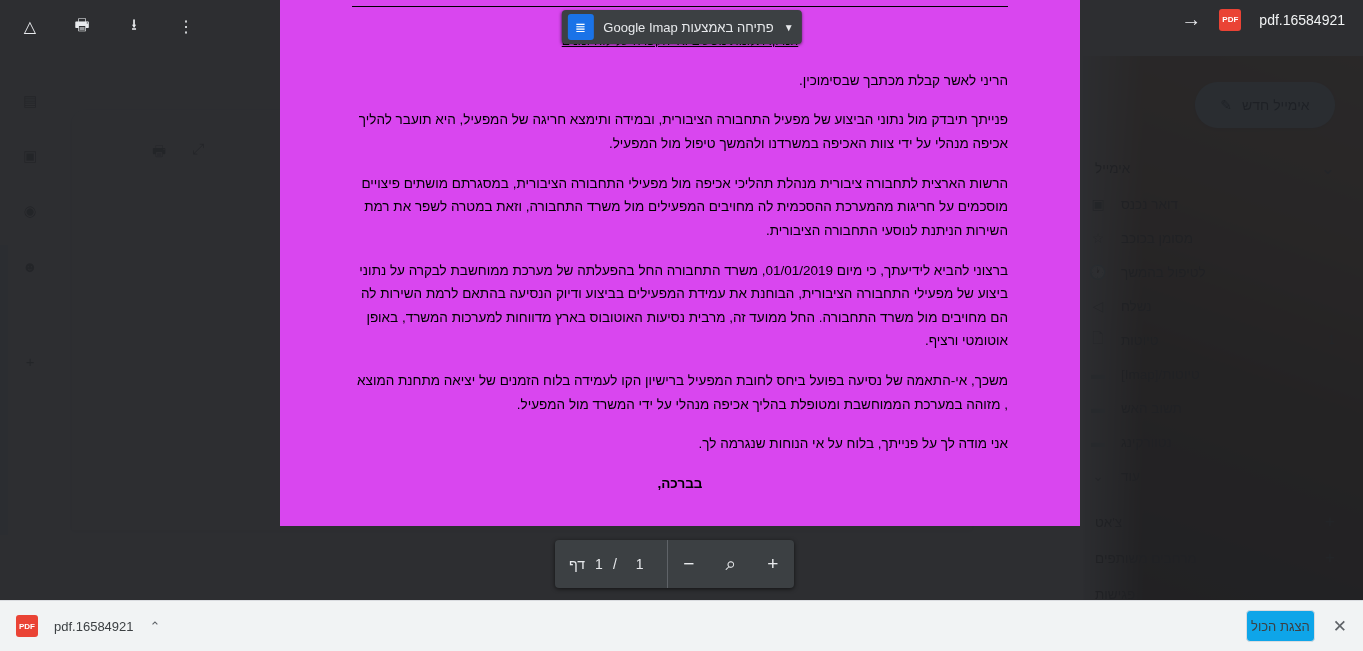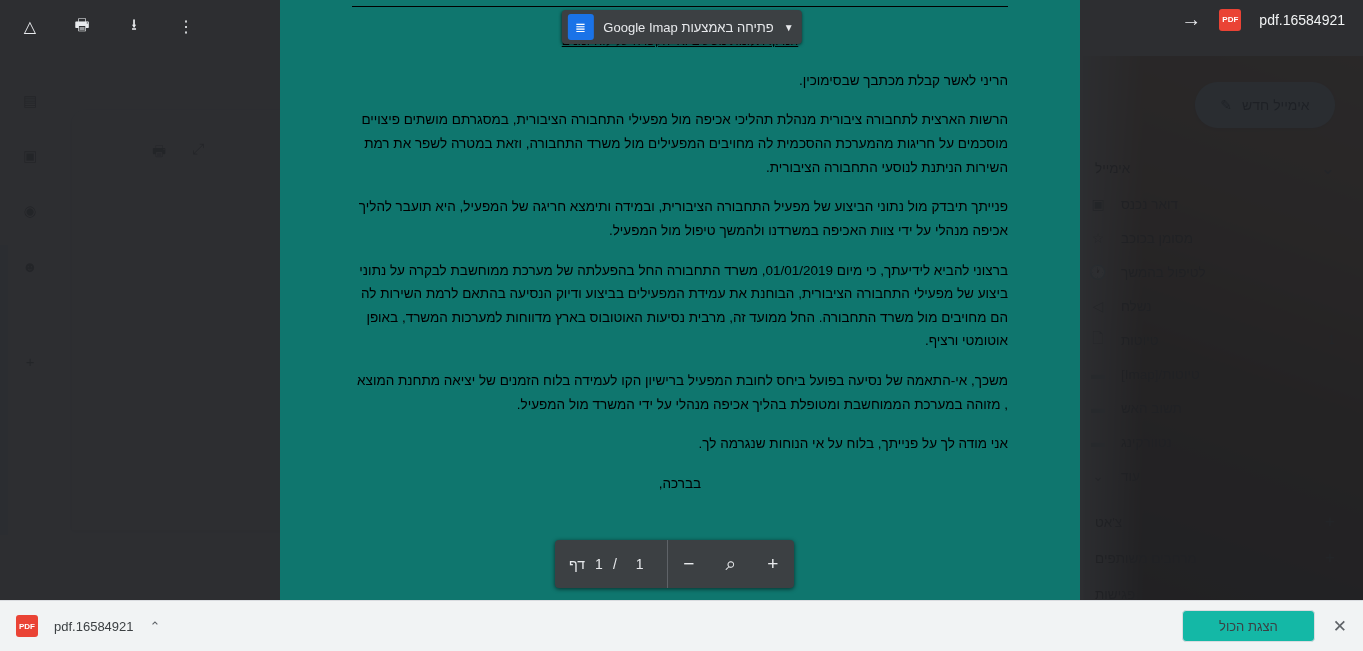--- a/index.html
+++ b/index.html
@@ -151,8 +151,8 @@
 
   
   .doc-page {
-    position: absolute; left: 280px; top: 0; width: 800px; height: 600px;
-    background: #0f766e; overflow: hidden;
+    position: absolute; left: 280px; top: 0; width: 800px; height: 526px;
+    background: #d946ef; overflow: hidden;
   }
   .doc-inner {
     padding: 0 72px;

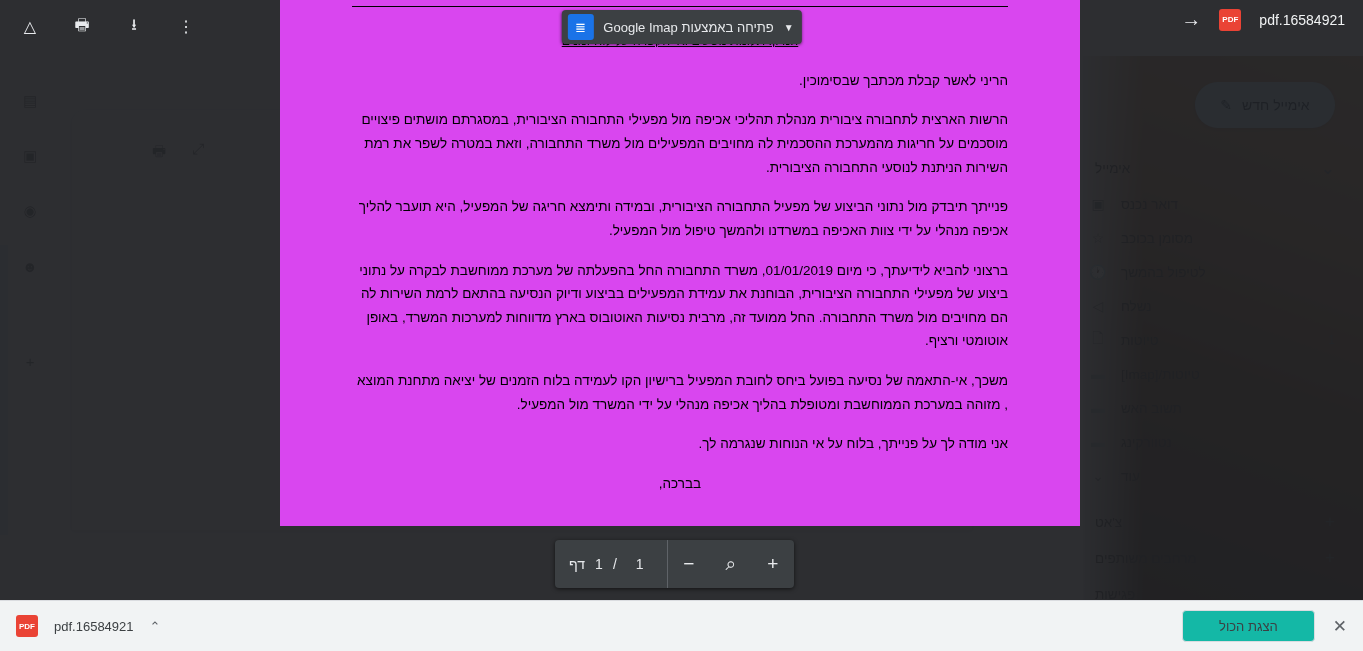--- a/index.html
+++ b/index.html
@@ -327,8 +327,8 @@
       <div class="doc-subject">הנדון: תלונות נוסעים ואי הקפדה על לוח זמנים</div>
 
       <p class="doc-p">הריני לאשר קבלת מכתבך שבסימוכין.</p>
+      <p class="doc-p">פנייתך תיבדק מול נתוני הביצוע של מפעיל התחבורה הציבורית, ובמידה ותימצא חריגה של המפעיל, היא תועבר להליך אכיפה מנהלי על ידי צוות האכיפה במשרדנו ולהמשך טיפול מול המפעיל.</p>
       <p class="doc-p">הרשות הארצית לתחבורה ציבורית מנהלת תהליכי אכיפה מול מפעילי התחבורה הציבורית, במסגרתם מושתים פיצויים מוסכמים על חריגות מהמערכת ההסכמית לה מחויבים המפעילים מול משרד התחבורה, וזאת במטרה לשפר את רמת השירות הניתנת לנוסעי התחבורה הציבורית.</p>
-      <p class="doc-p">פנייתך תיבדק מול נתוני הביצוע של מפעיל התחבורה הציבורית, ובמידה ותימצא חריגה של המפעיל, היא תועבר להליך אכיפה מנהלי על ידי צוות האכיפה במשרדנו ולהמשך טיפול מול המפעיל.</p>
       <p class="doc-p">ברצוני להביא לידיעתך, כי מיום 01/01/2019, משרד התחבורה החל בהפעלתה של מערכת ממוחשבת לבקרה על נתוני ביצוע של מפעילי התחבורה הציבורית, הבוחנת את עמידת המפעילים בביצוע ודיוק הנסיעה בהתאם לרמת השירות לה הם מחויבים מול משרד התחבורה. החל ממועד זה, מרבית נסיעות האוטובוס בארץ מדווחות למערכות המשרד, באופן אוטומטי ורציף.</p>
       <p class="doc-p">משכך, אי-התאמה של נסיעה בפועל ביחס לחובת המפעיל ברישיון הקו לעמידה בלוח הזמנים של יציאה מתחנת המוצא , מזוהה במערכת הממוחשבת ומטופלת בהליך אכיפה מנהלי על ידי המשרד מול המפעיל.</p>
       <p class="doc-p">אני מודה לך על פנייתך, בלוח על אי הנוחות שנגרמה לך.</p>

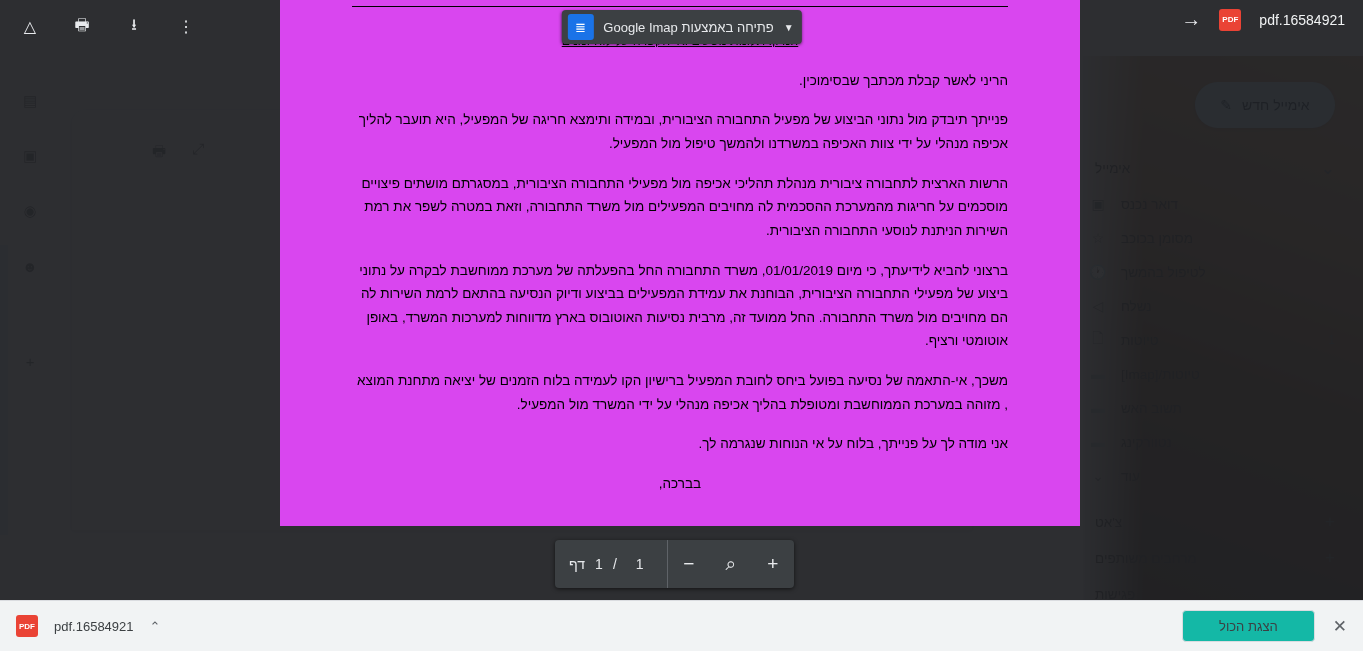--- a/index.html
+++ b/index.html
@@ -166,7 +166,7 @@
   .doc-date { text-align: center; font-size: 12.5px; margin-top: 2px; }
   .doc-subject { text-align: center; font-size: 12.5px; text-decoration: underline; margin-bottom: 16px;}
   p.doc-p { margin: 0 0 16px 0; }
-  .doc-sign { text-align: center; font-weight: normal; margin-top: 6px; }
+  .doc-sign { text-align: center; font-weight: bold; margin-top: 6px; }
 
   
   .zoom-bar {

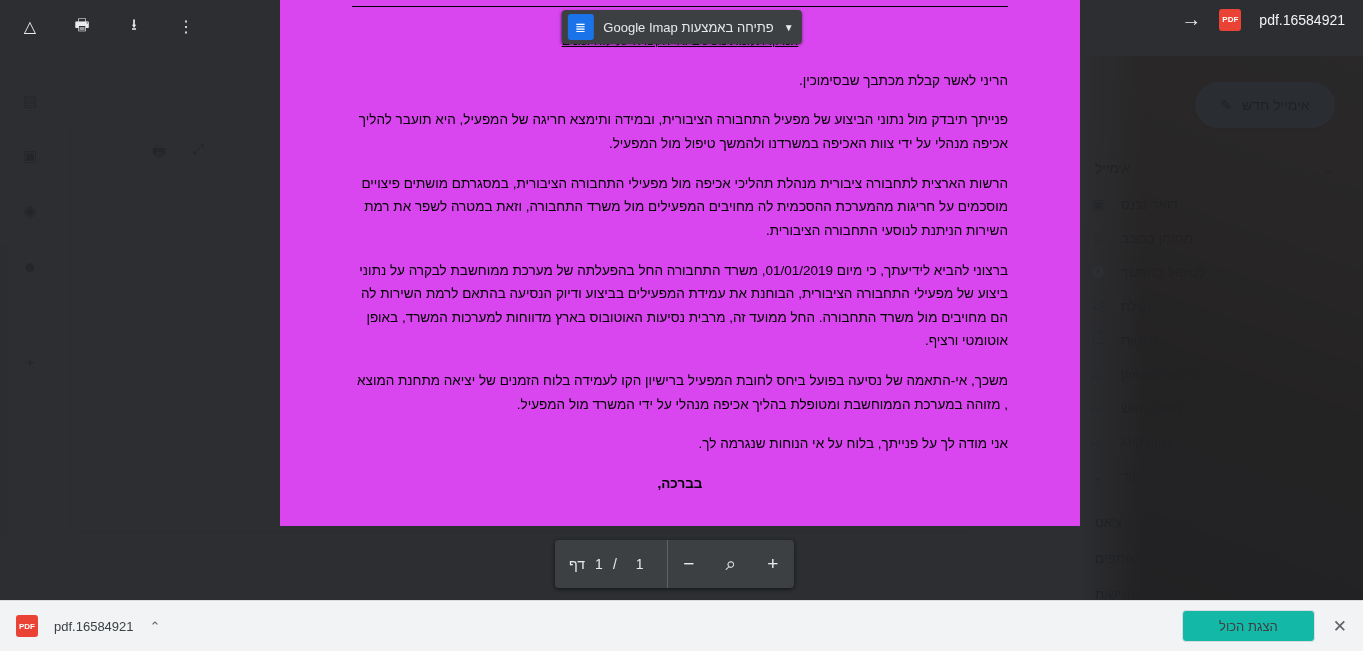--- a/index.html
+++ b/index.html
@@ -200,8 +200,8 @@
   .dl-left { display: flex; align-items: center; gap: 18px; }
   .dl-close { font-size: 17px; color: #5f6368; }
   .dl-showall {
-    height: 32px; padding: 0 36px; border-radius: 4px;
-    background: #14b8a6; border: 1px solid #dadce0;
+    height: 32px; padding: 0 4px; border-radius: 4px;
+    background: #0ea5e9; border: 1px solid #dadce0;
     display: flex; align-items: center; font-size: 13px; color: #3c4043;
   }
   .dl-right { display: flex; align-items: center; gap: 16px; }

